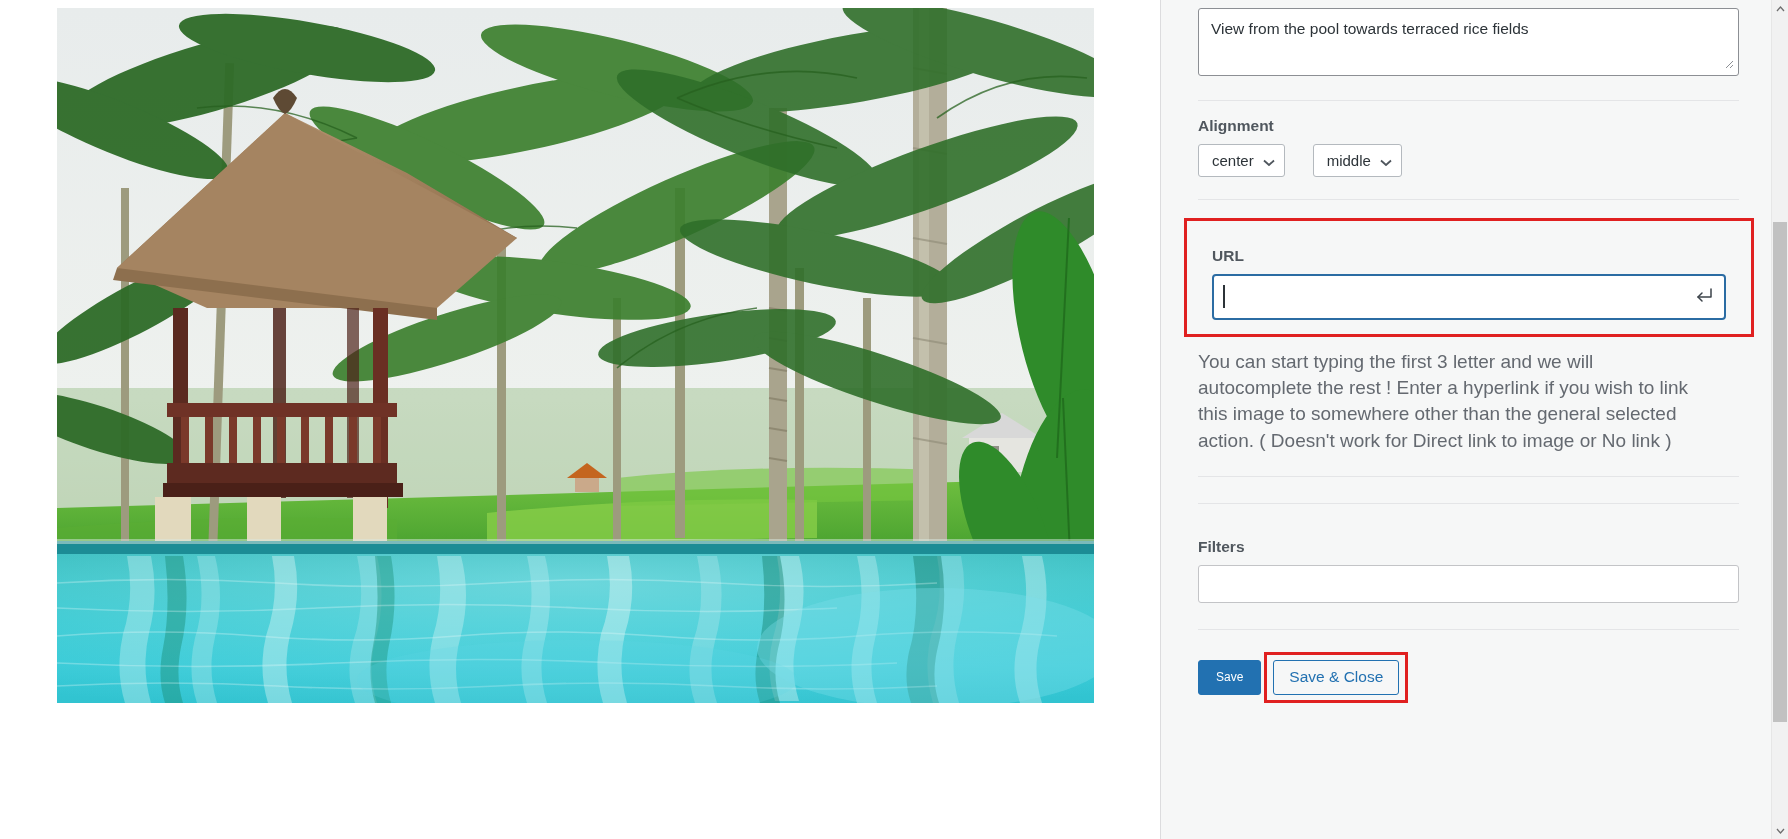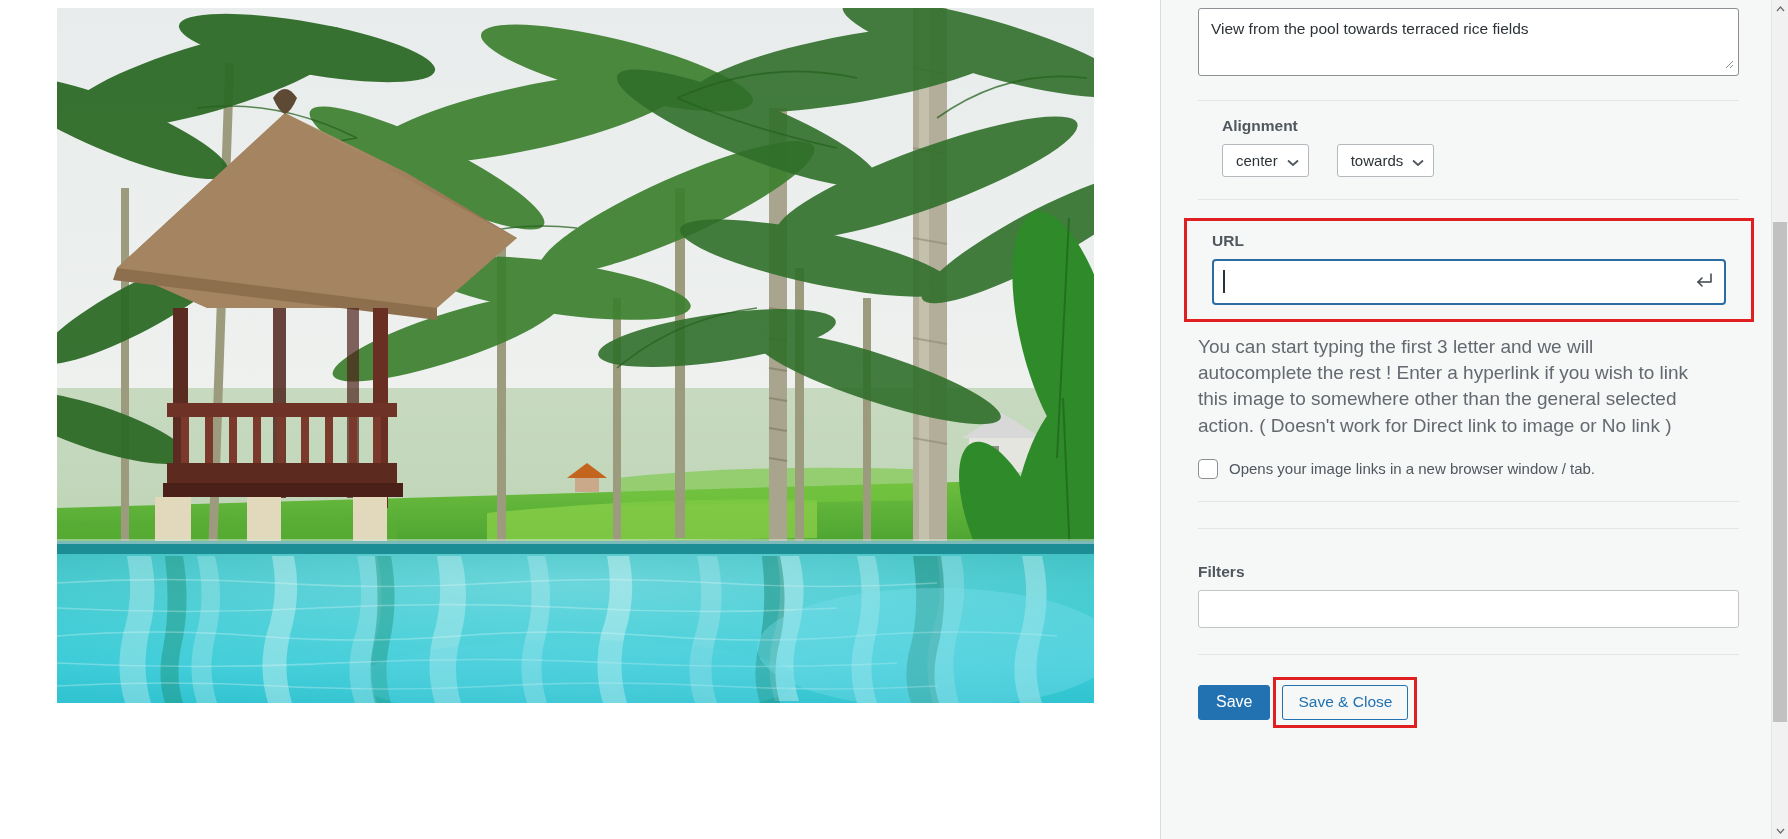--- a/index.html
+++ b/index.html
@@ -534,7 +534,7 @@
 
         <div class="divider"></div>
 
-        <div style="margin-top:16px;margin-left:24px;">
+        <div style="margin-top:16px;">
           <div class="label">Alignment</div>
           <div class="selects-row">
             <div class="sel">

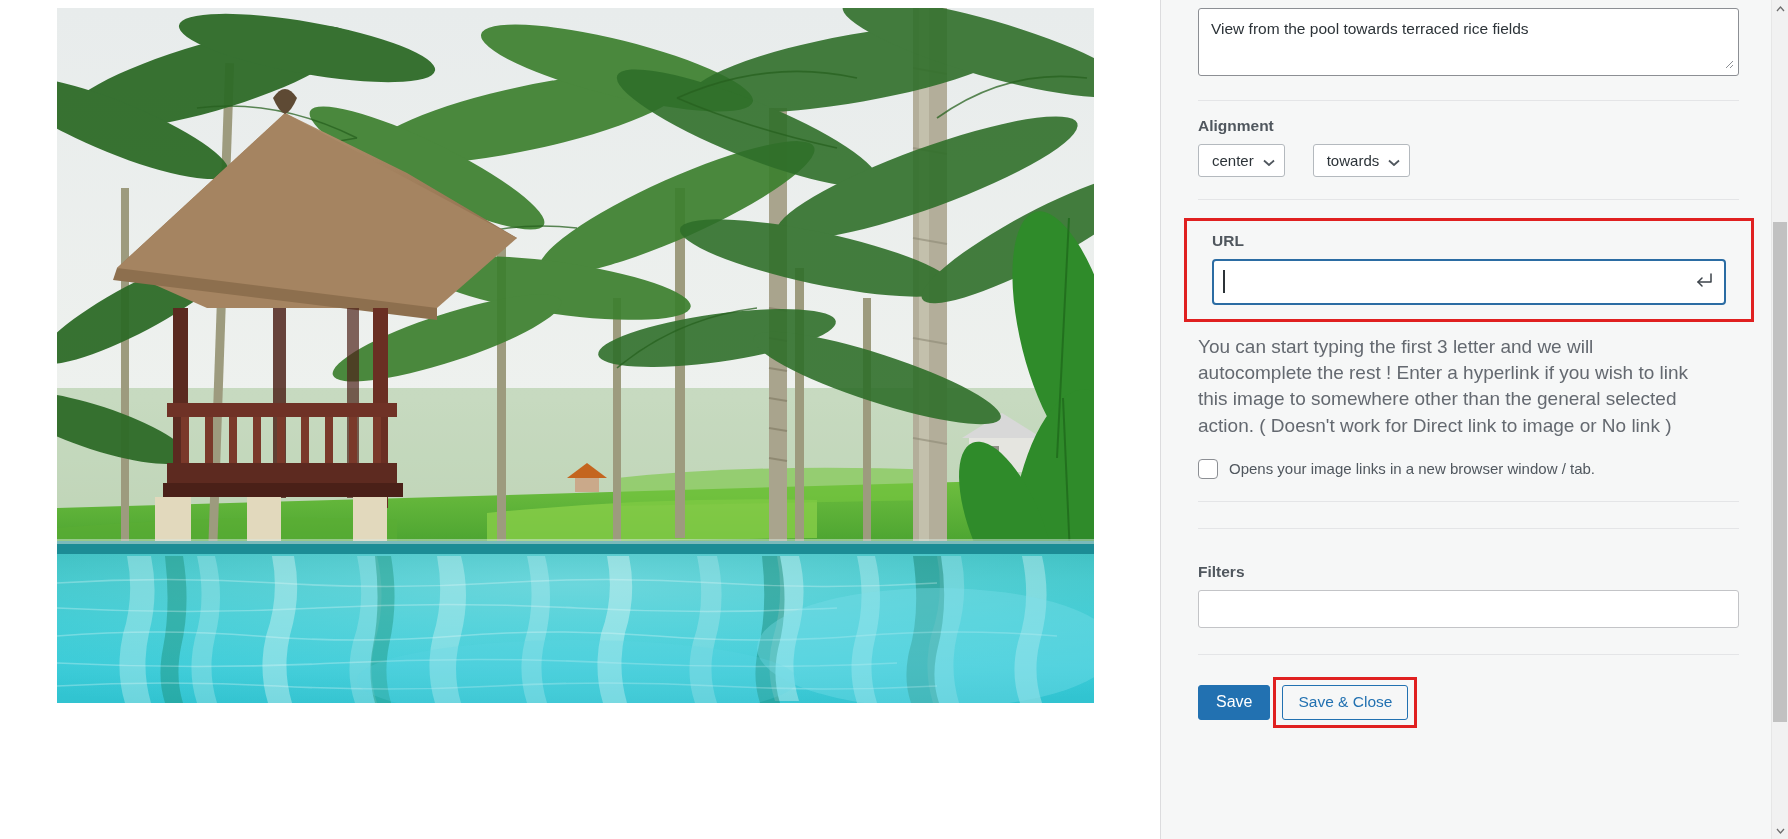--- a/index.html
+++ b/index.html
@@ -546,7 +546,7 @@
               </span>
             </div>
             <div class="sel">
-              <span>towards</span>
+              <span>middle</span>
               <span class="chev">
                 <svg width="12" height="8" viewBox="0 0 12 8" fill="none" stroke="currentColor" stroke-width="1.8">
                   <polyline points="1,2 6,6.5 11,2"></polyline>

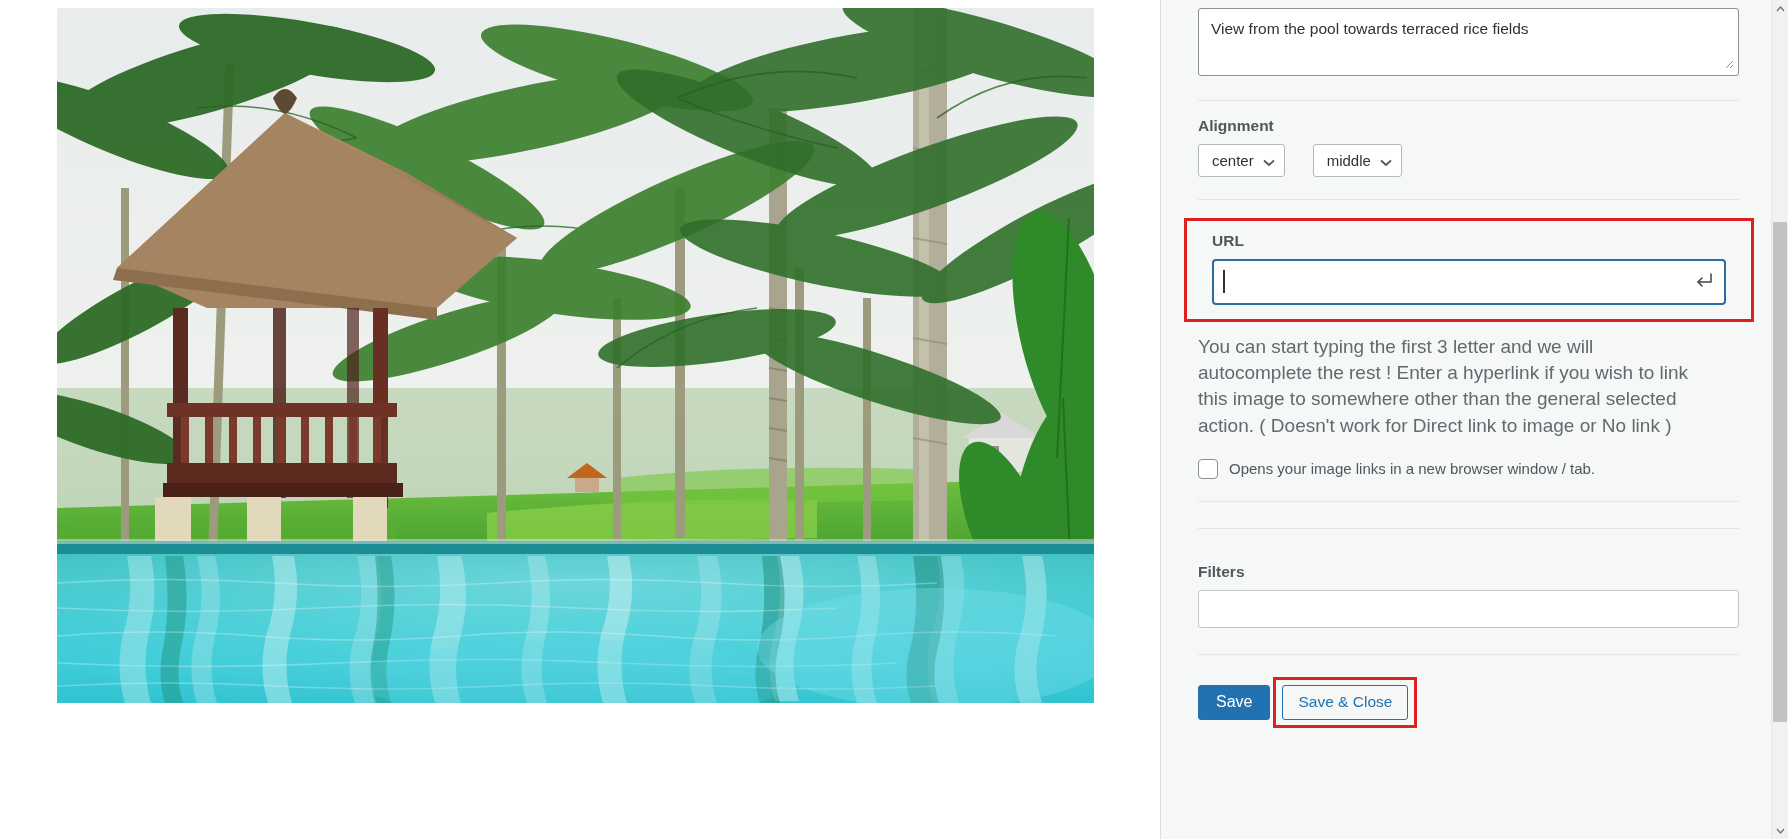--- a/index.html
+++ b/index.html
@@ -153,7 +153,7 @@
   .url-highlight {
     position: relative;
     border: 3px solid #e02020;
-    padding: 11px 12px 14px 12px;
+    padding: 26px 12px 14px 12px;
     margin-top: 18px;
     margin-left: -14px;
     margin-right: -15px;

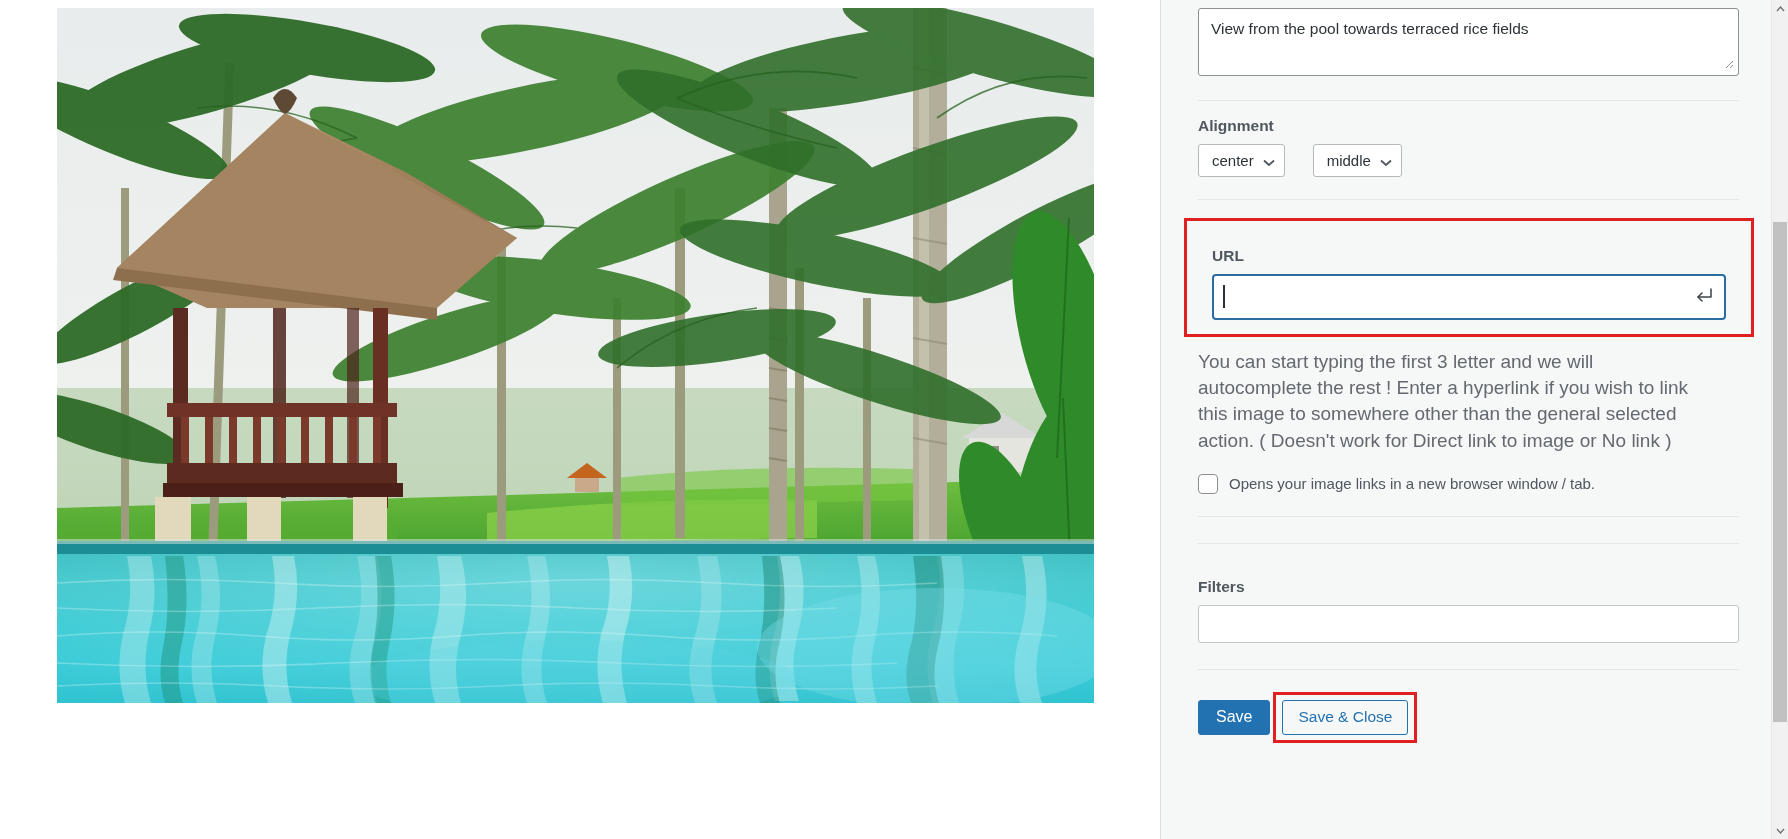--- a/index.html
+++ b/index.html
@@ -574,10 +574,6 @@
 
         <div class="help-text">You can start typing the first 3 letter and we will autocomplete the rest ! Enter a hyperlink if you wish to link this image to somewhere other than the general selected action. ( Doesn't work for Direct link to image or No link )</div>
 
-        <div class="check-row">
-          <div class="checkbox"></div>
-          <div class="check-label">Opens your image links in a new browser window / tab.</div>
-        </div>
 
         <div class="divider" style="margin-top:22px;"></div>
 

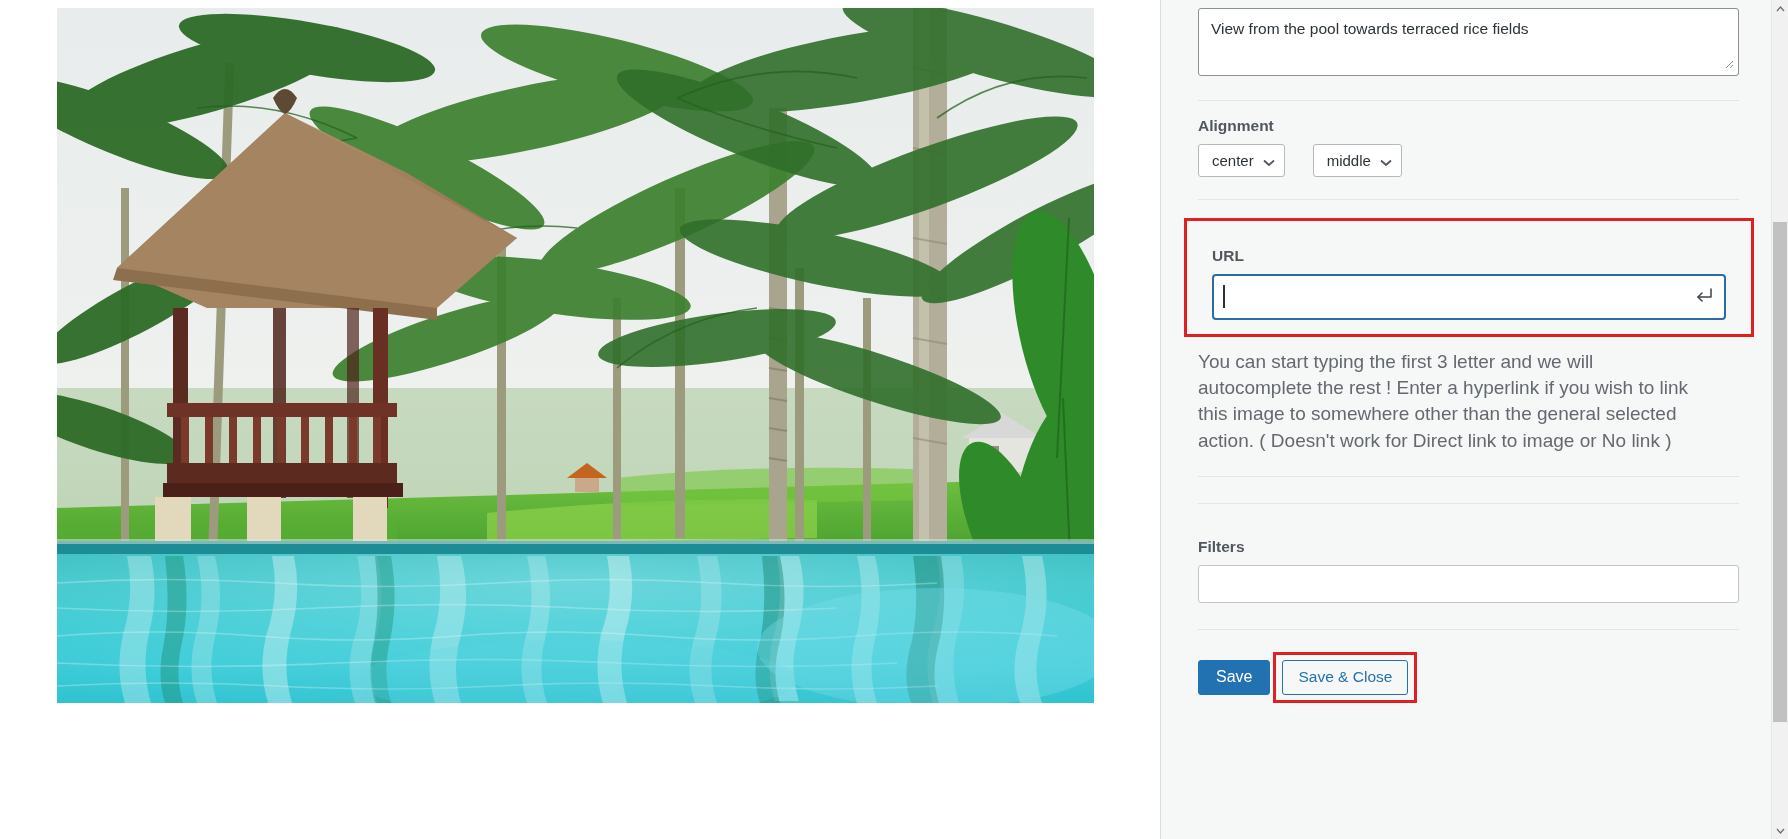--- a/index.html
+++ b/index.html
@@ -260,7 +260,7 @@
     color: #fff;
     border: 1px solid #2271b1;
     border-radius: 3px;
-    font-size: 16px;
+    font-size: 12px;
     font-family: "Liberation Sans", sans-serif;
     padding: 0 17px;
     height: 35px;

